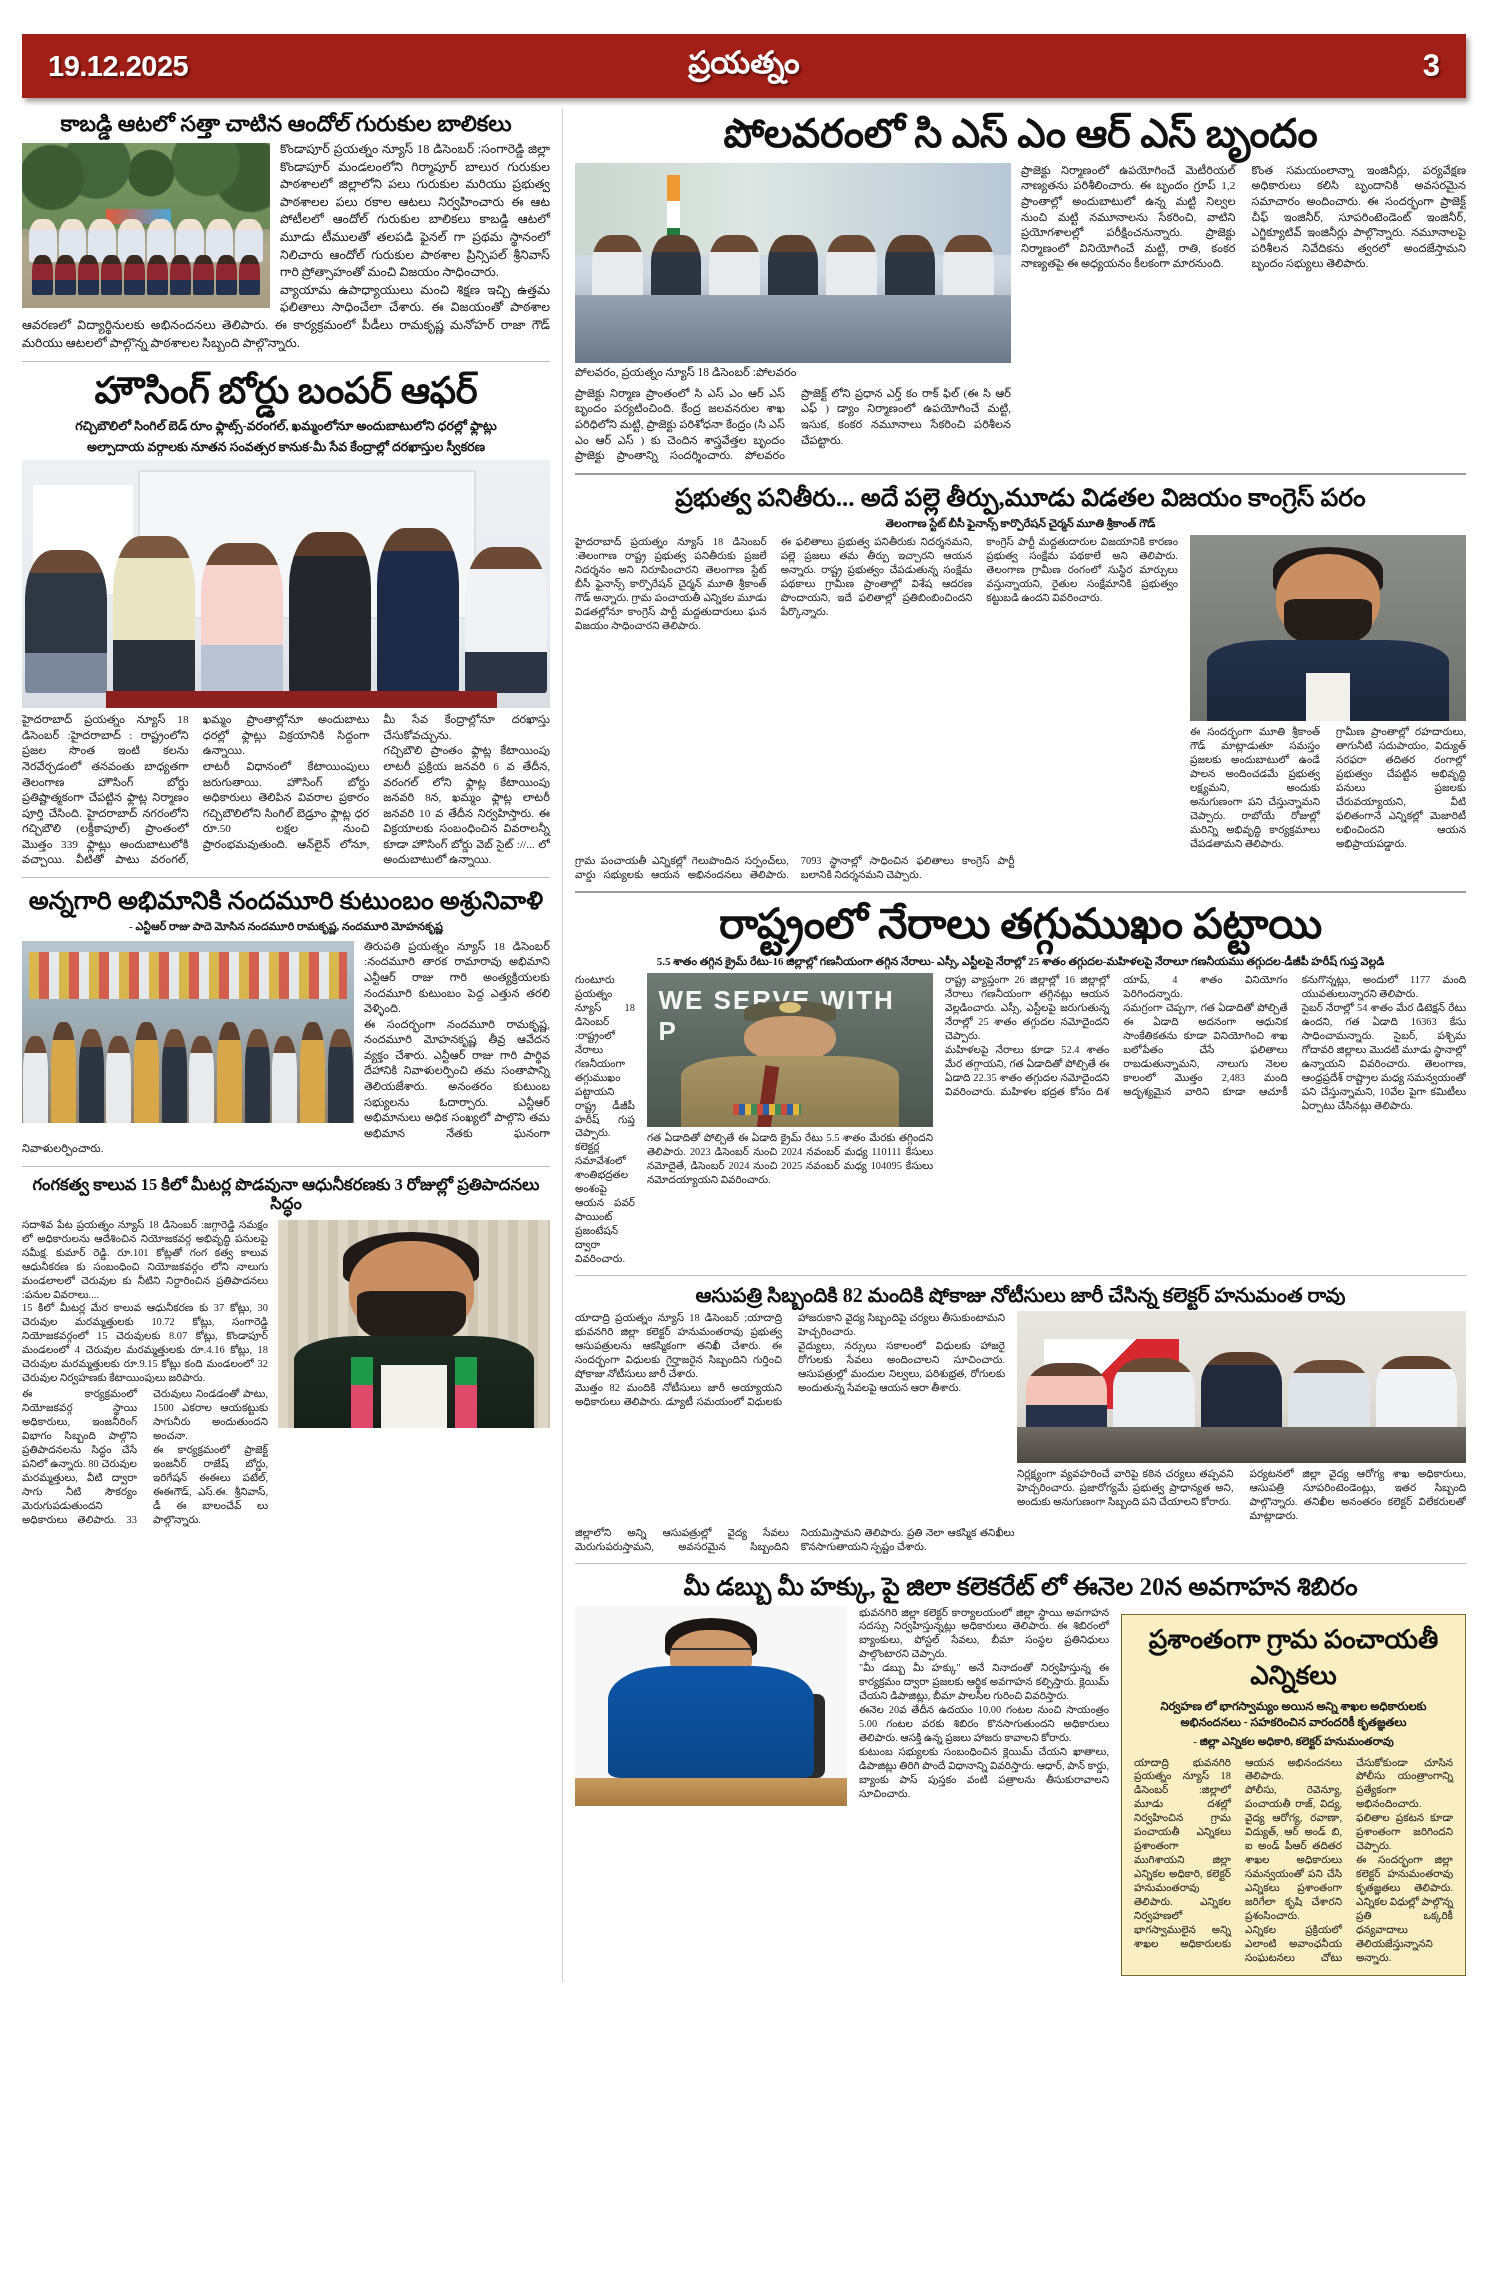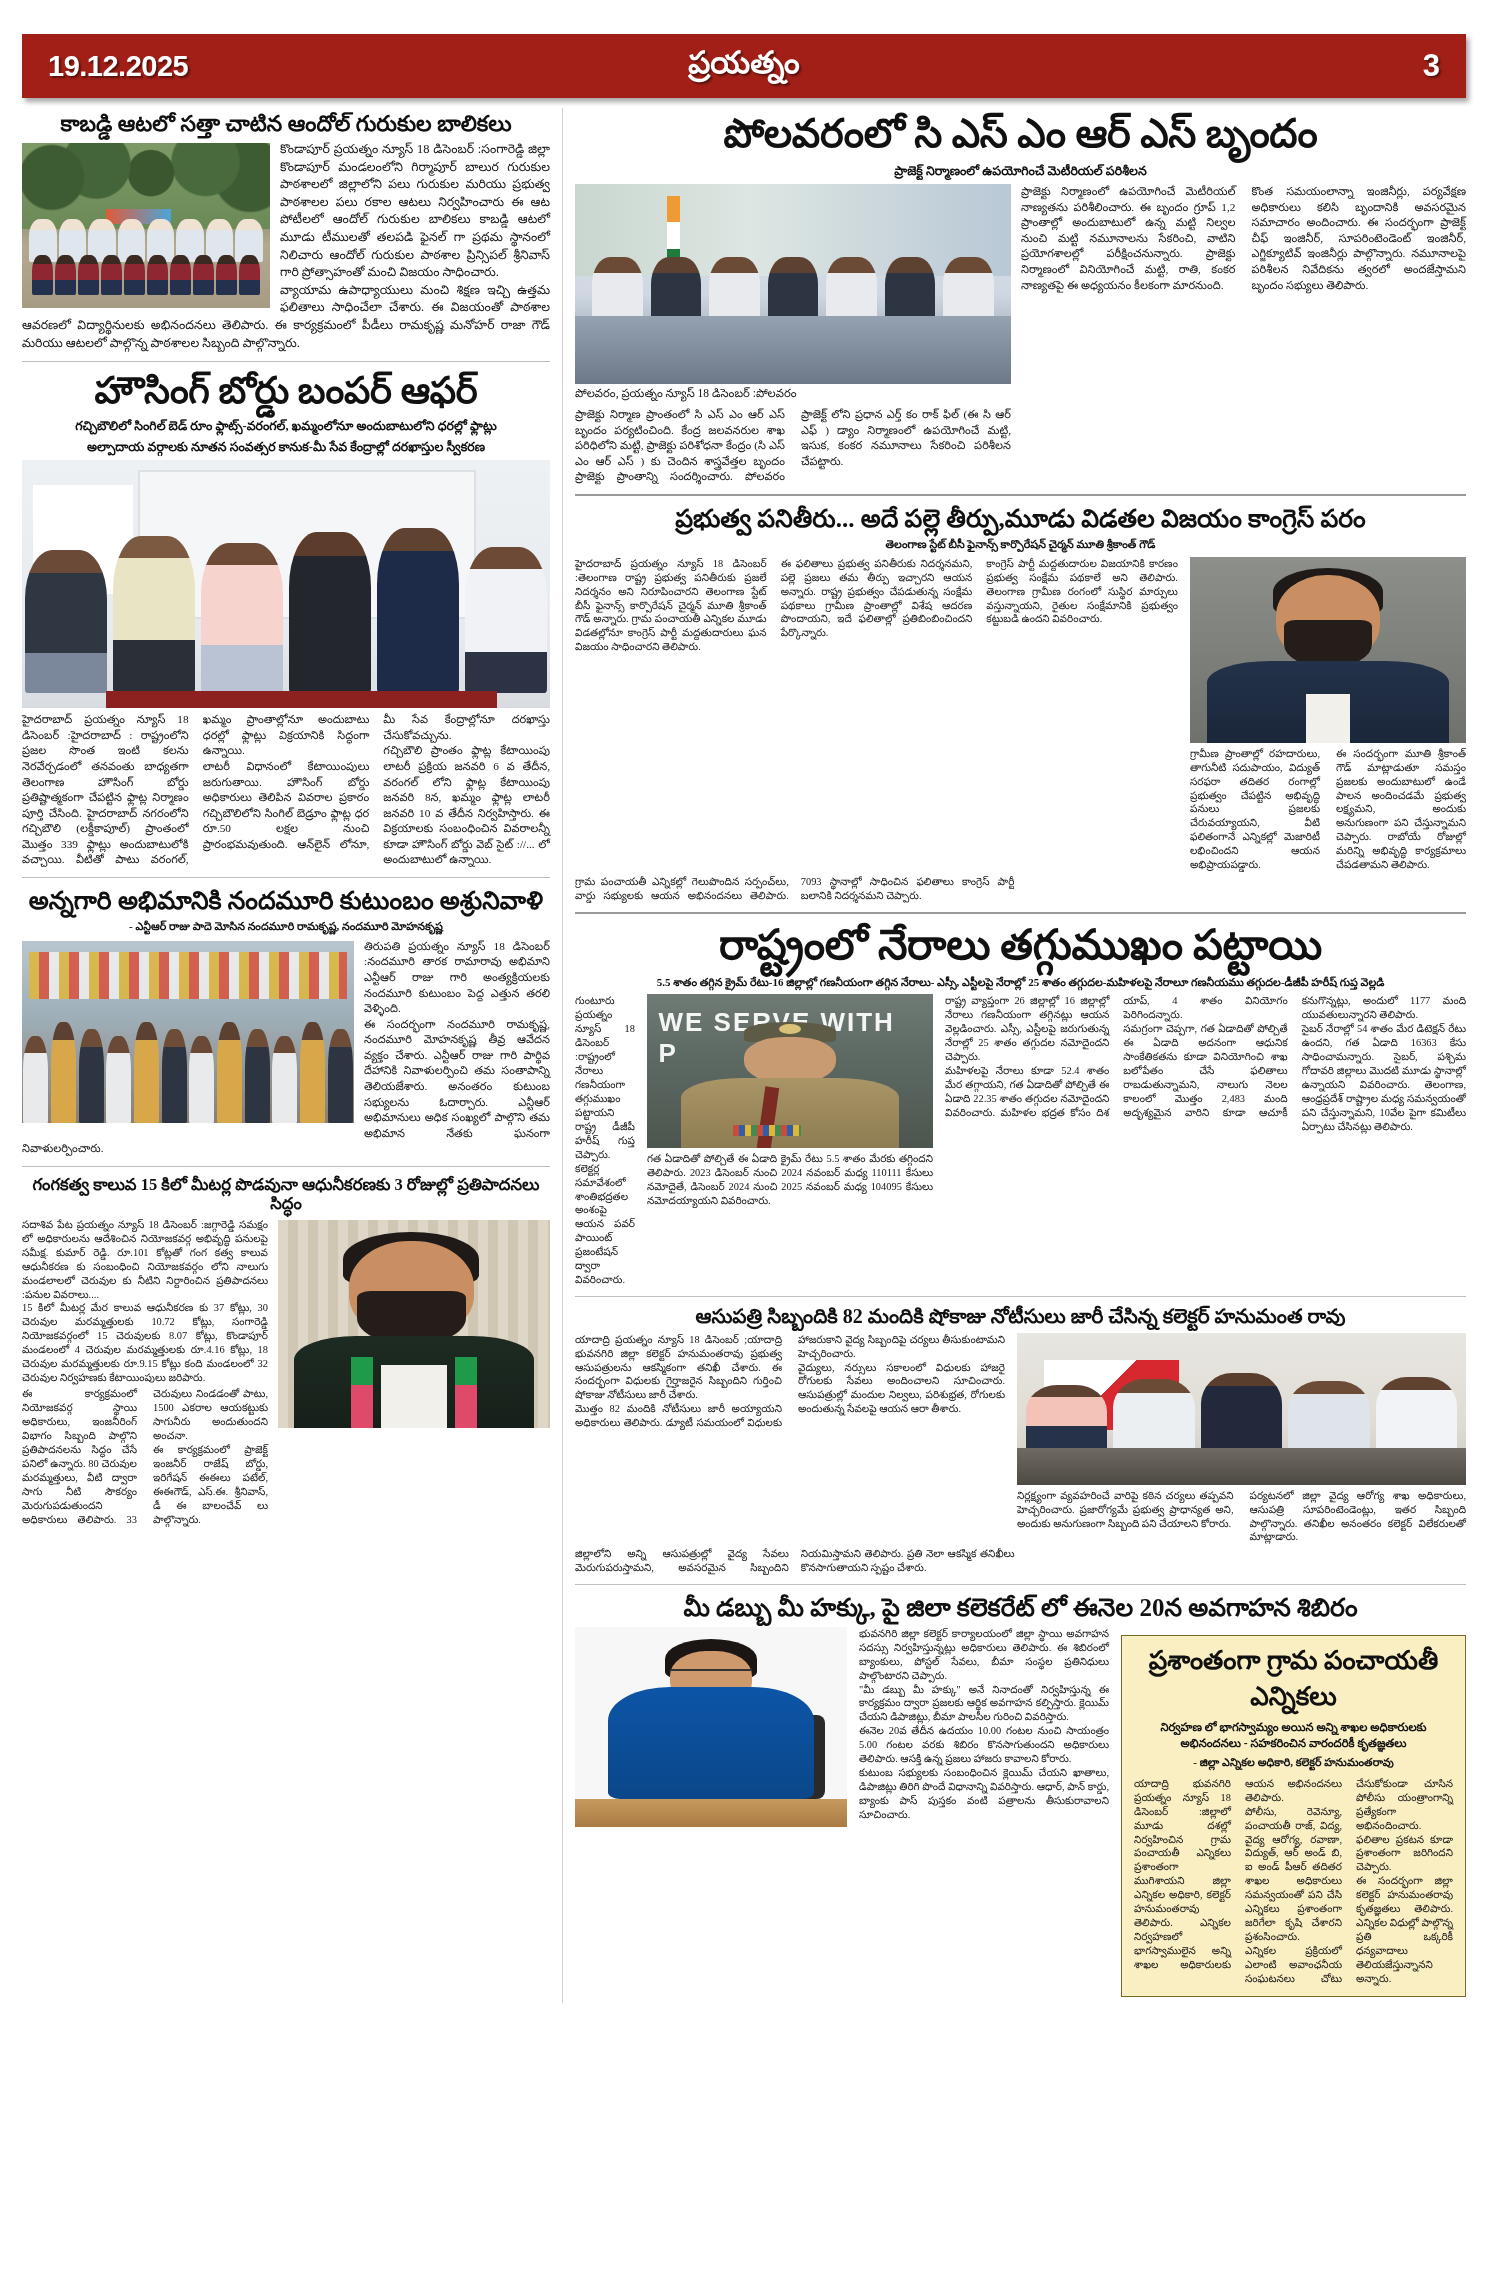--- a/index.html
+++ b/index.html
@@ -396,7 +396,6 @@
 
       <div class="sec">
         <h1 class="hl">పోలవరంలో సి ఎస్ ఎం ఆర్ ఎస్ బృందం</h1>
-        <div class="subhl">ప్రాజెక్ట్ నిర్మాణంలో ఉపయోగించే మెటీరియల్ పరిశీలన</div>
         <div style="display:flex; gap:10px; align-items:flex-start;">
           <div style="flex:0 0 436px;">
             <div class="photo ph-meeting" style="width:436px;height:200px;">

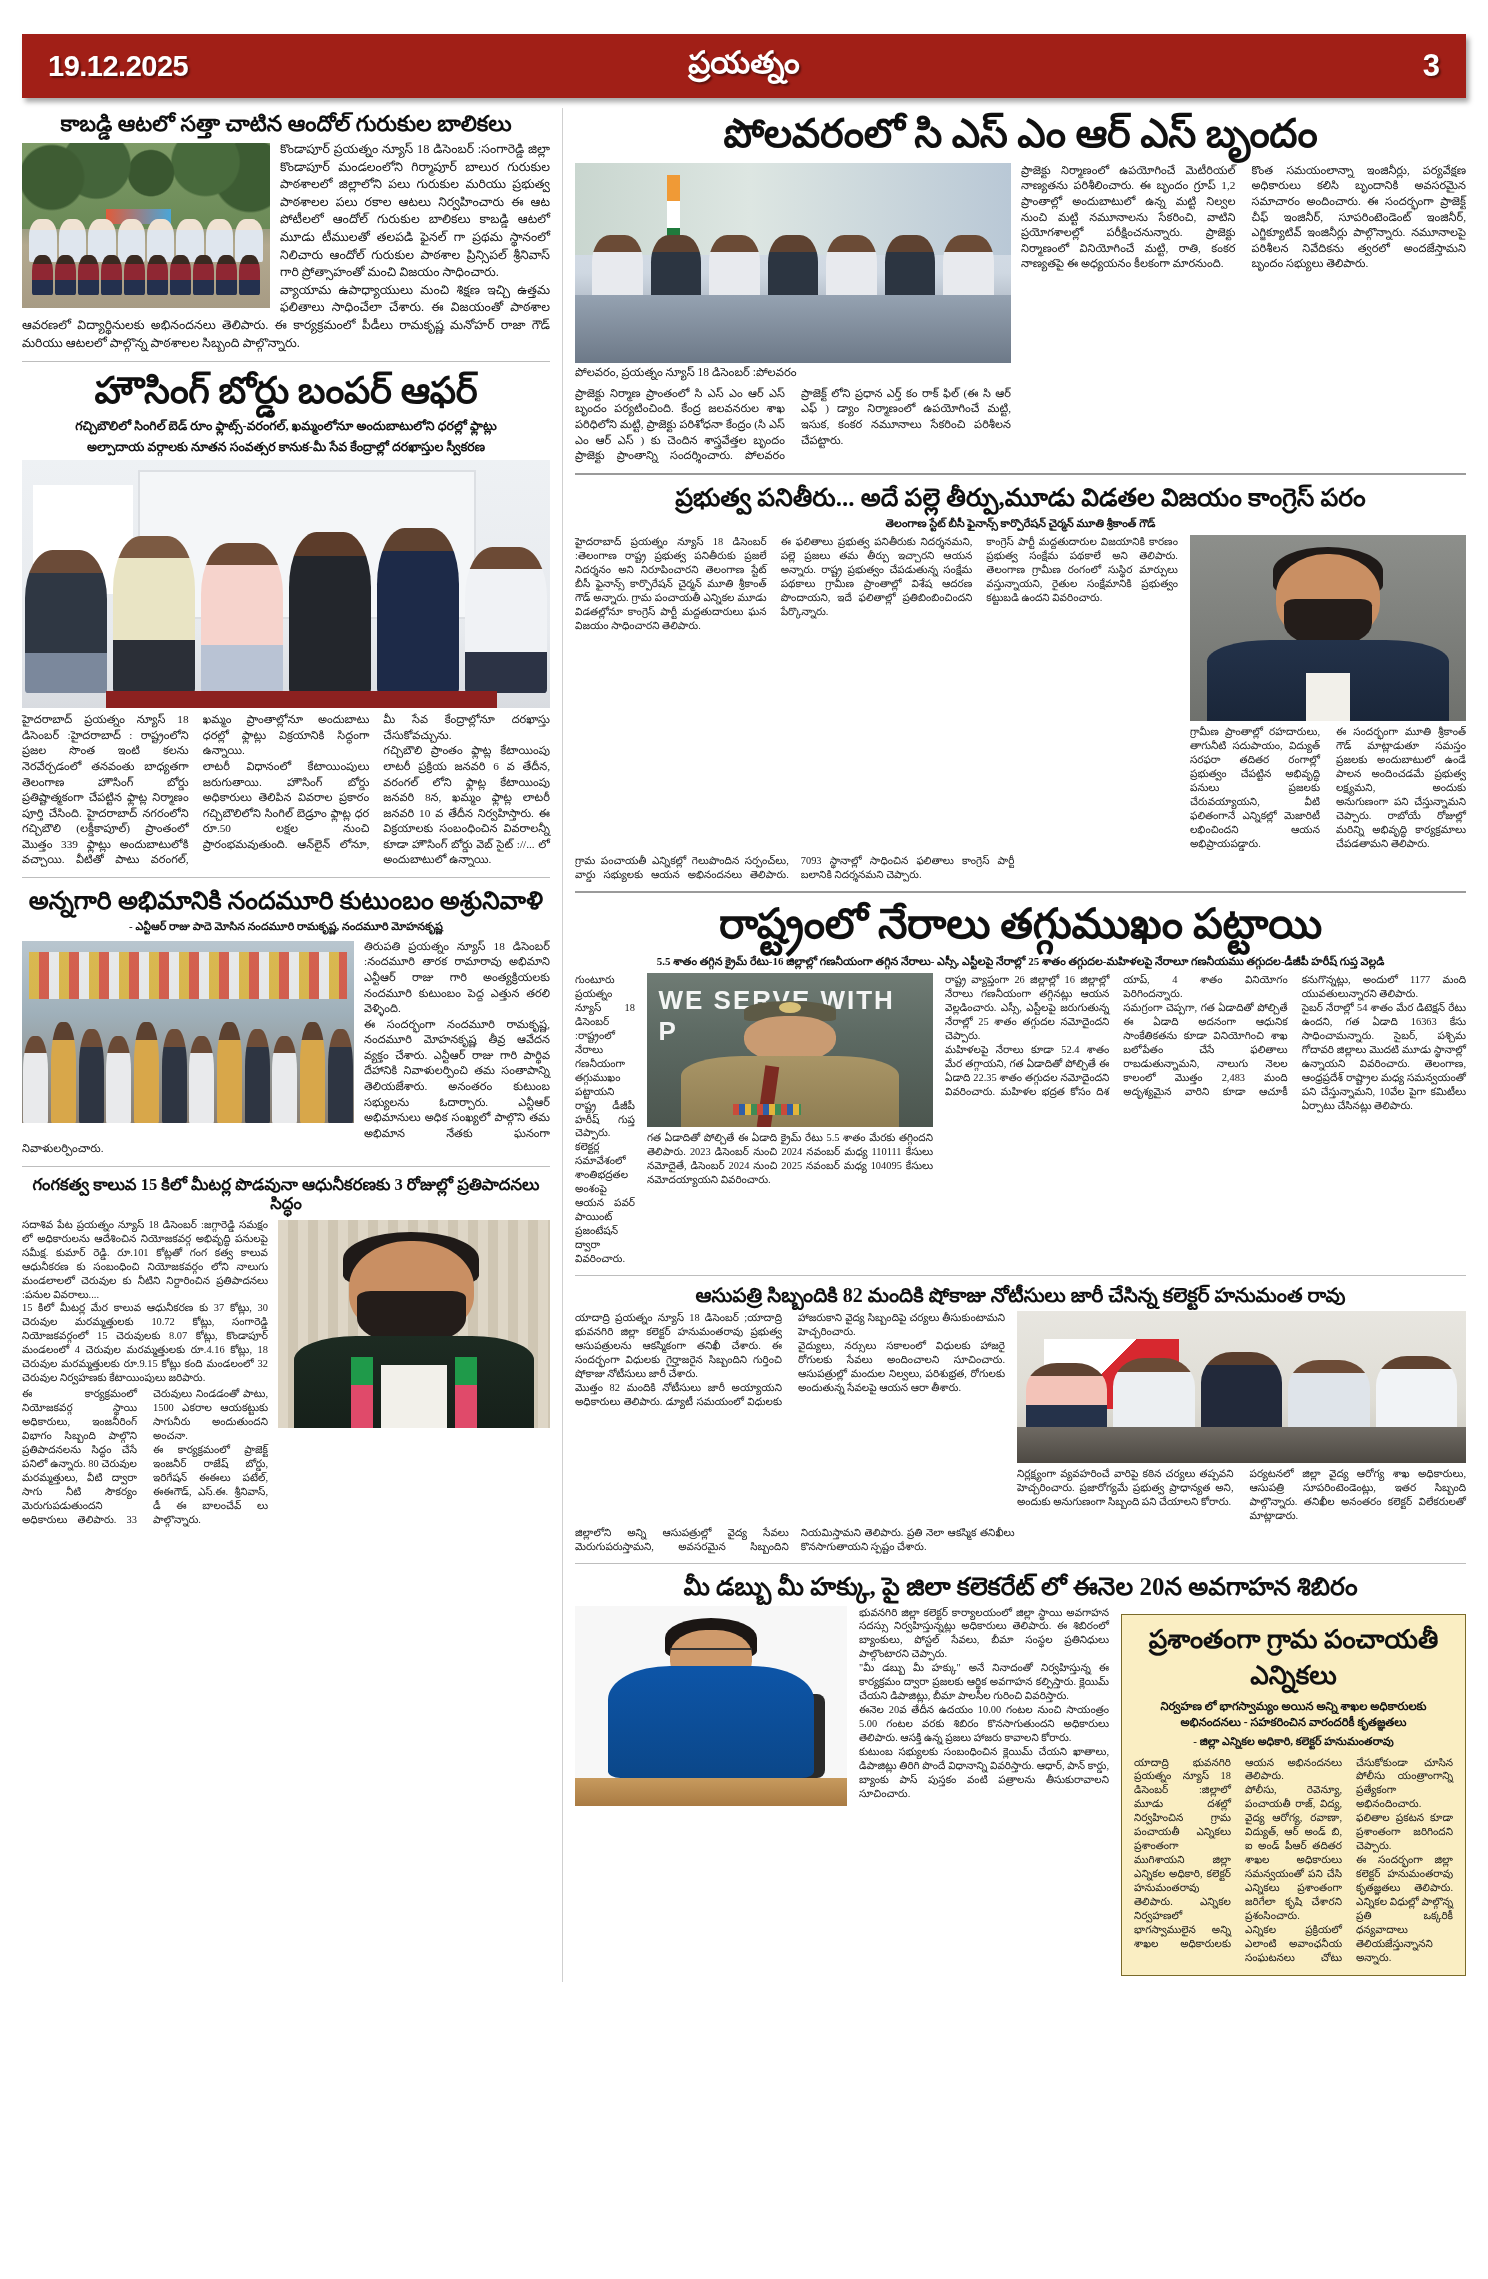--- a/index.html
+++ b/index.html
@@ -450,8 +450,8 @@
               <div class="shirt" style="left:42%;right:42%;height:26%;"></div>
             </div>
             <div class="body2" style="margin-top:4px;">
+              <p class="tx xs">ఈ సందర్భంగా మూతి శ్రీకాంత్ గౌడ్ మాట్లాడుతూ సమస్తం ప్రజలకు అందుబాటులో ఉండే పాలన అందించడమే ప్రభుత్వ లక్ష్యమని, అందుకు అనుగుణంగా పని చేస్తున్నామని చెప్పారు. రాబోయే రోజుల్లో మరిన్ని అభివృద్ధి కార్యక్రమాలు చేపడతామని తెలిపారు.</p>
               <p class="tx xs">గ్రామీణ ప్రాంతాల్లో రహదారులు, తాగునీటి సదుపాయం, విద్యుత్ సరఫరా తదితర రంగాల్లో ప్రభుత్వం చేపట్టిన అభివృద్ధి పనులు ప్రజలకు చేరువయ్యాయని, వీటి ఫలితంగానే ఎన్నికల్లో మెజారిటీ లభించిందని ఆయన అభిప్రాయపడ్డారు.</p>
-              <p class="tx xs">ఈ సందర్భంగా మూతి శ్రీకాంత్ గౌడ్ మాట్లాడుతూ సమస్తం ప్రజలకు అందుబాటులో ఉండే పాలన అందించడమే ప్రభుత్వ లక్ష్యమని, అందుకు అనుగుణంగా పని చేస్తున్నామని చెప్పారు. రాబోయే రోజుల్లో మరిన్ని అభివృద్ధి కార్యక్రమాలు చేపడతామని తెలిపారు.</p>
             </div>
           </div>
         </div>

